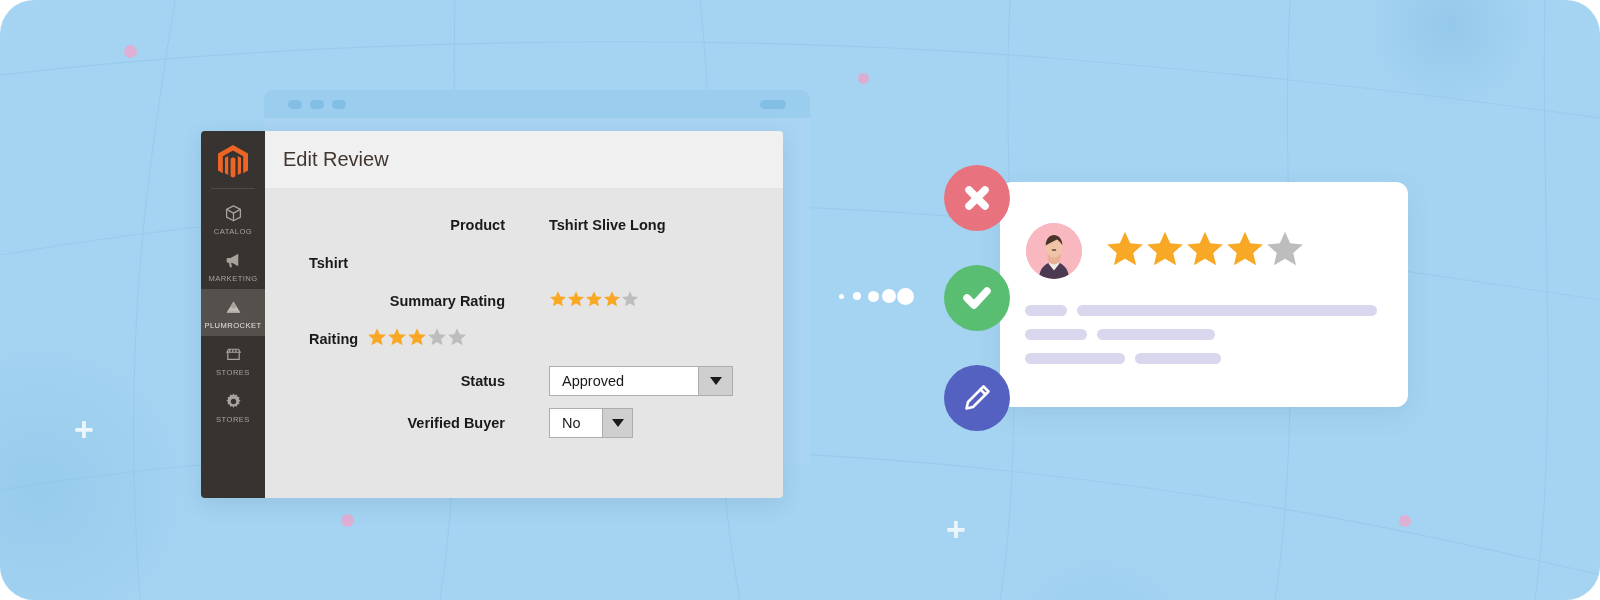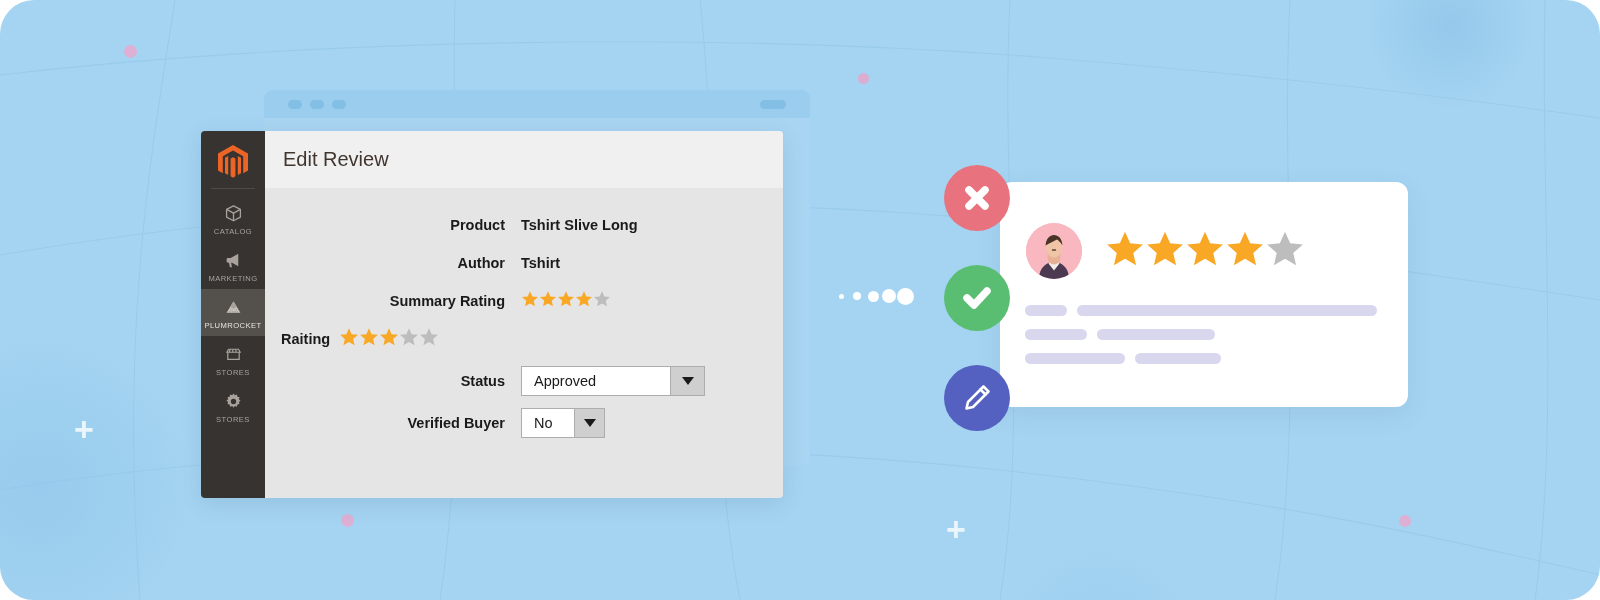--- a/index.html
+++ b/index.html
@@ -159,7 +159,7 @@
     font-size: 14.5px;
     font-weight: bold;
     color: #1A1A1A;
-    display: flex; align-items: center;
+    display: flex; align-items: center; margin-left: 28px;
   }
   .fvalue.plain { font-weight: bold; }
 

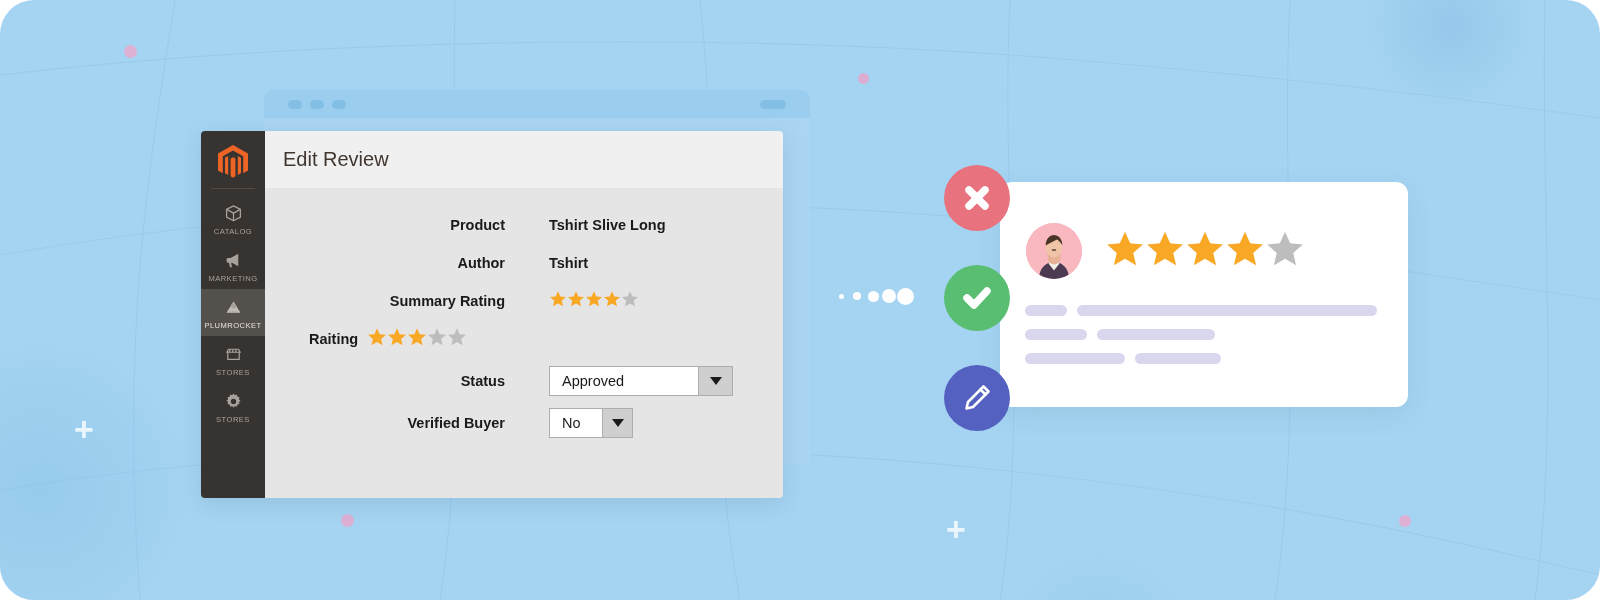--- a/index.html
+++ b/index.html
@@ -374,7 +374,6 @@
         </div>
 
         <div class="frow">
-          <div class="flabel">Author</div>
           <div class="fvalue plain">Tshirt</div>
         </div>
 

